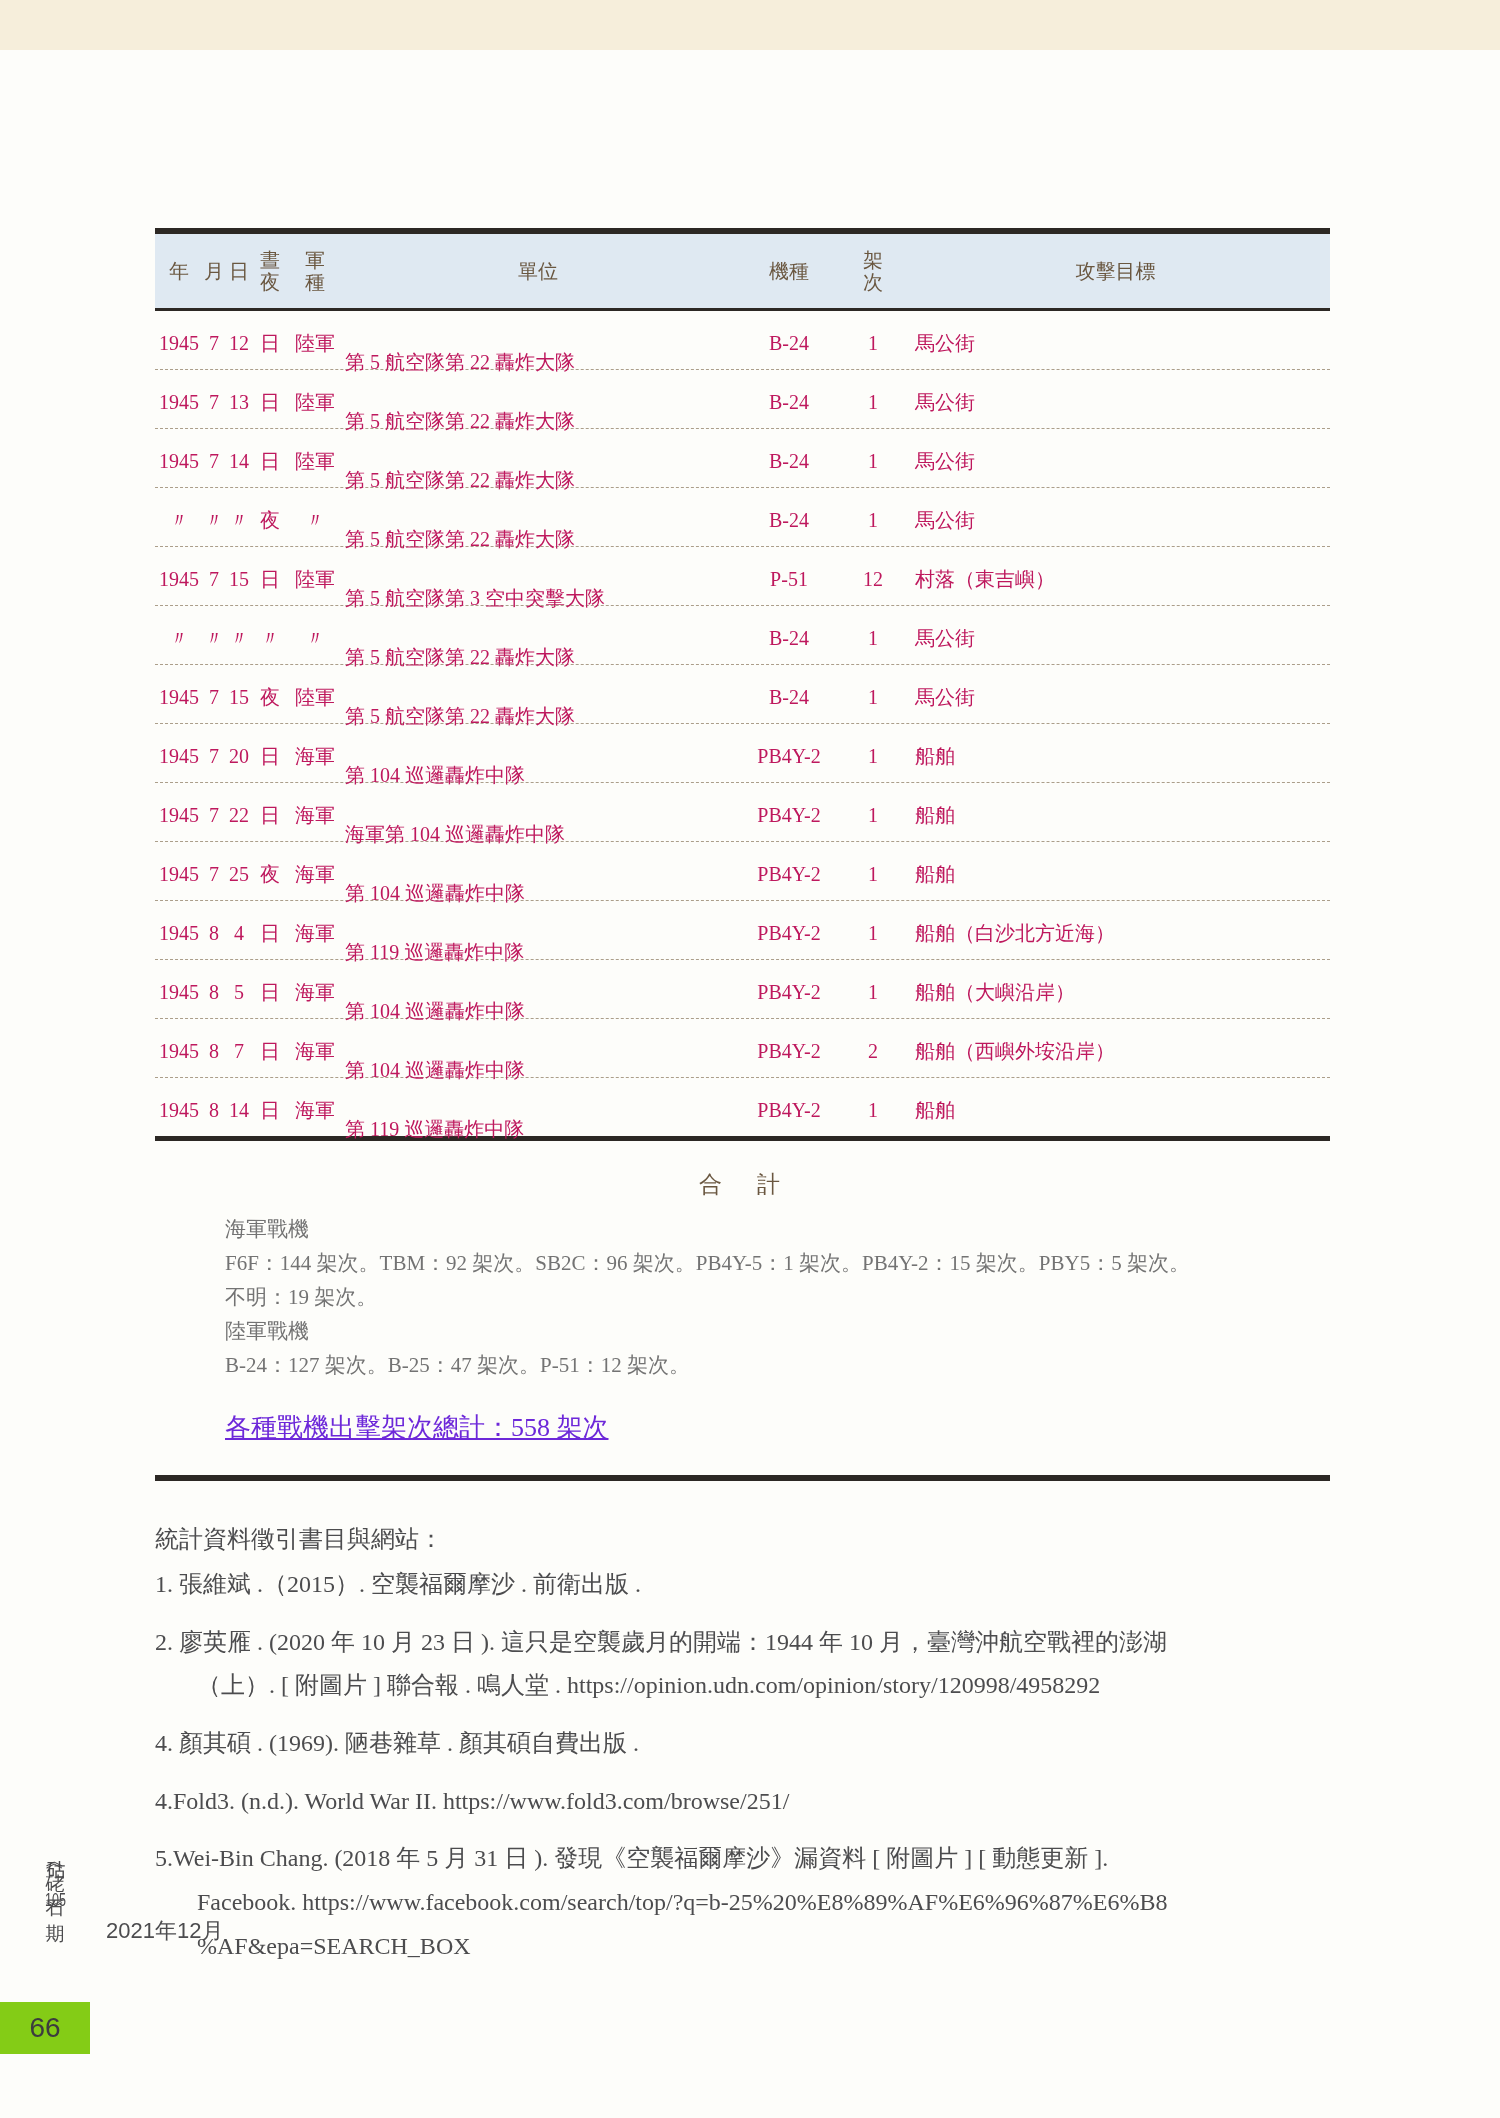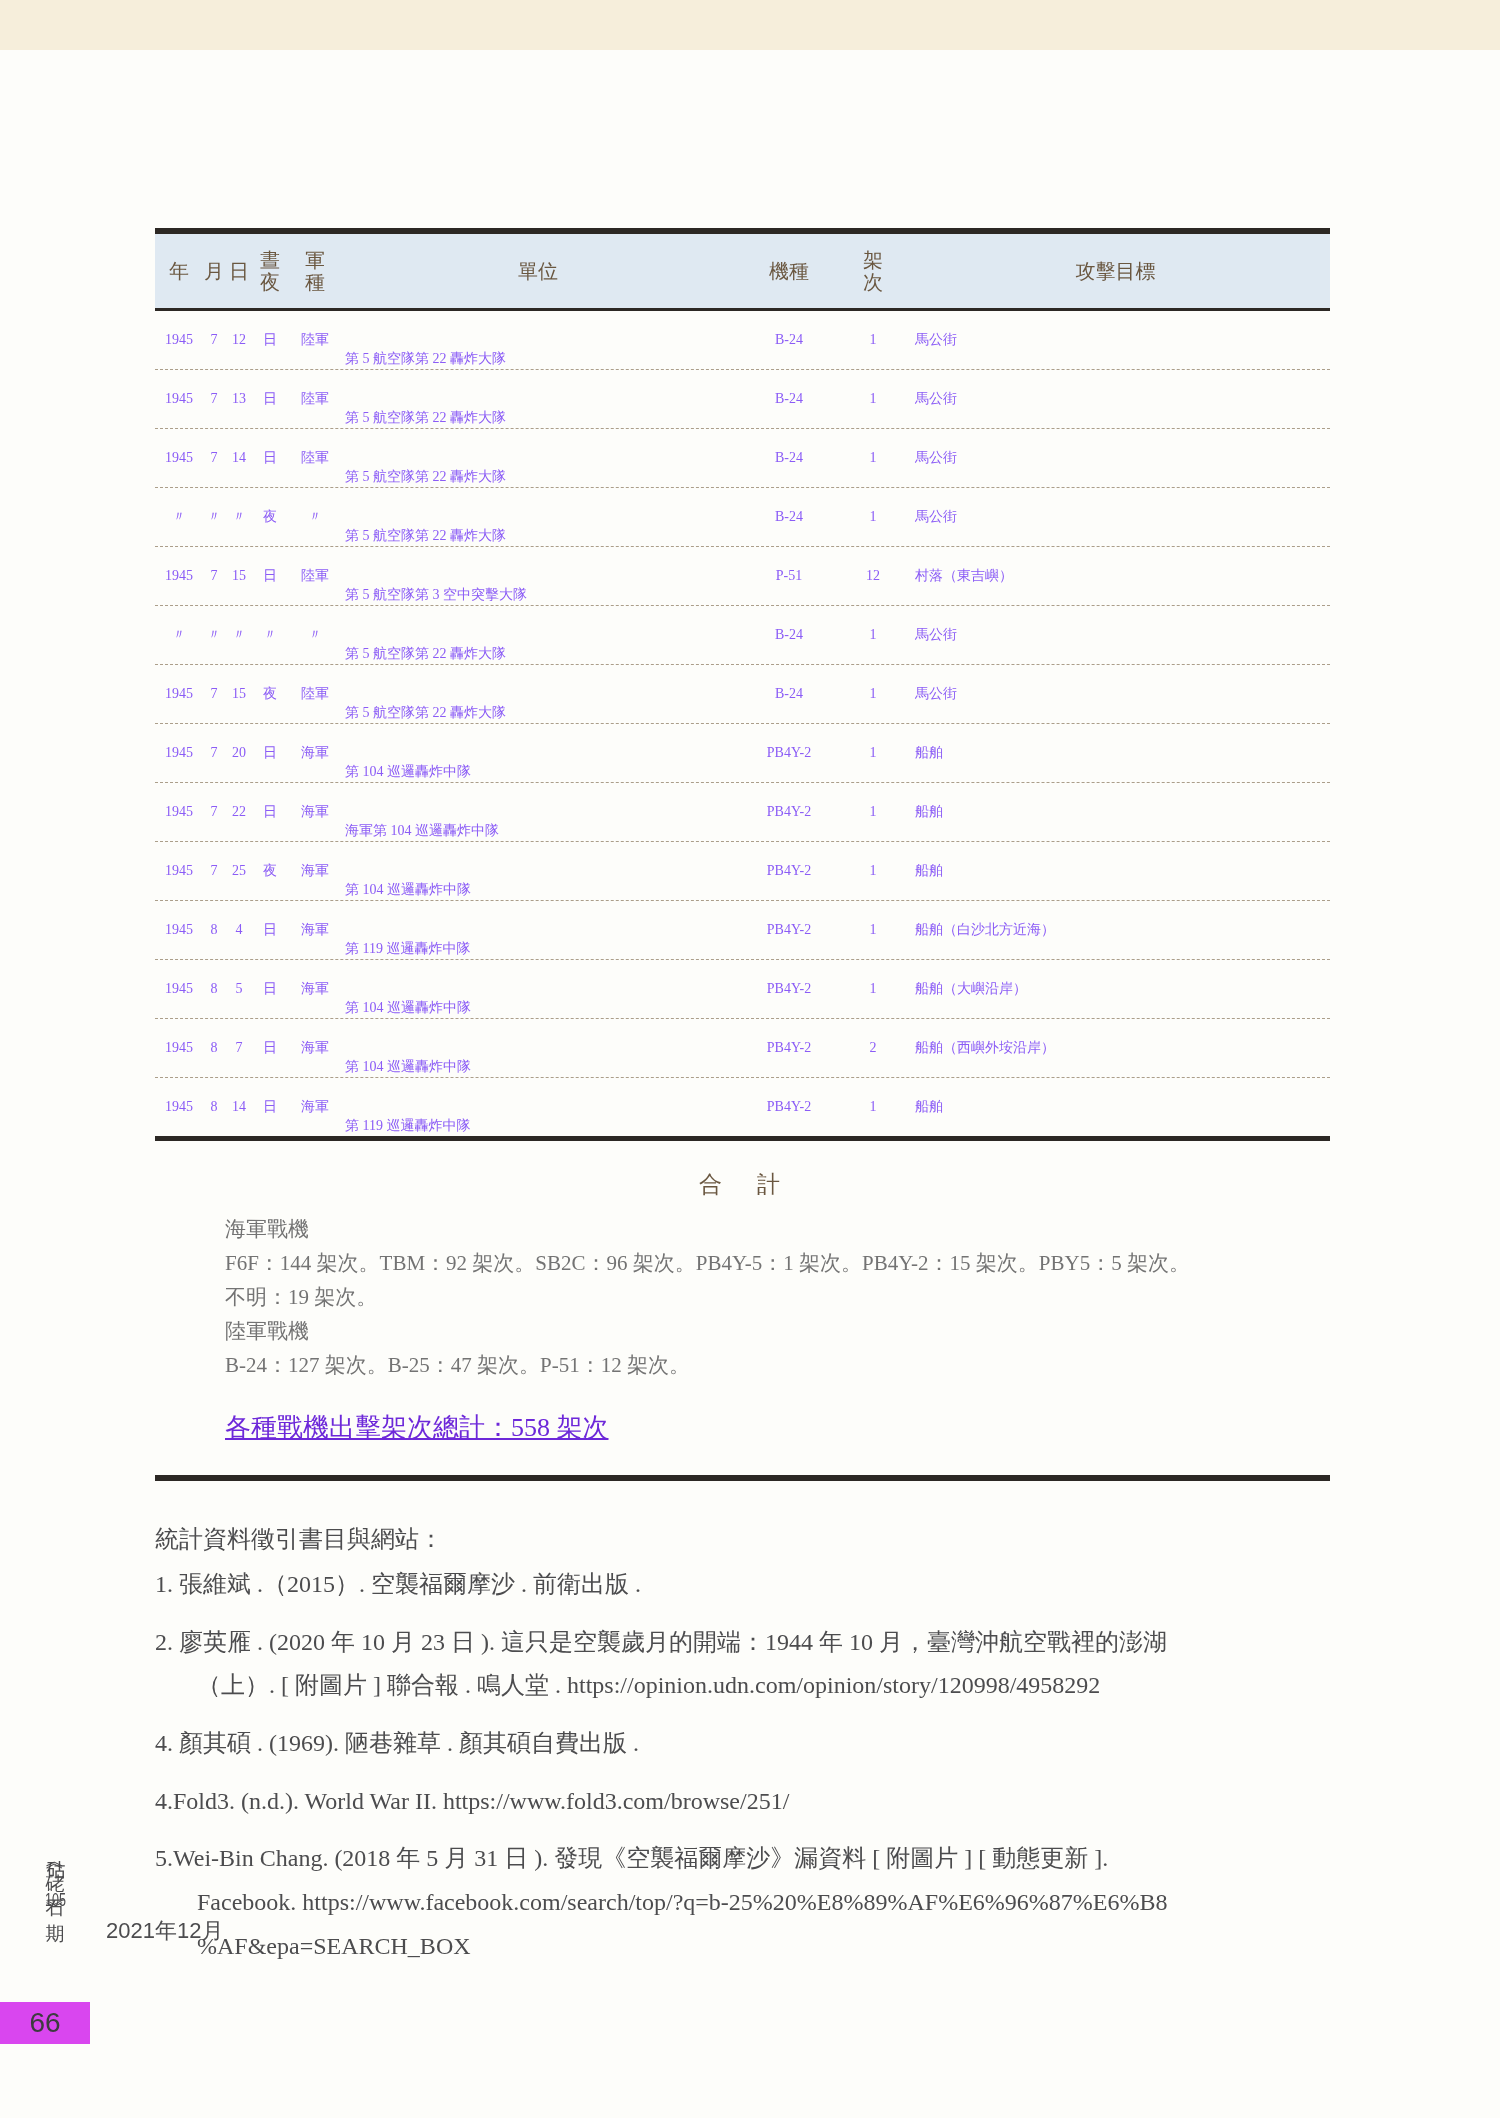--- a/index.html
+++ b/index.html
@@ -39,8 +39,8 @@
   .th.stack { white-space:pre-line; line-height:1.12; }
   .tbody .grid-row {
     height:58px;
-    color:#8b5cf6;
-    font-size:14px;
+    color:#be185d;
+    font-size:20px;
   }
   .tbody .grid-row + .grid-row { border-top:1px dashed #ab9e8a; }
   .cell { text-align:center; }

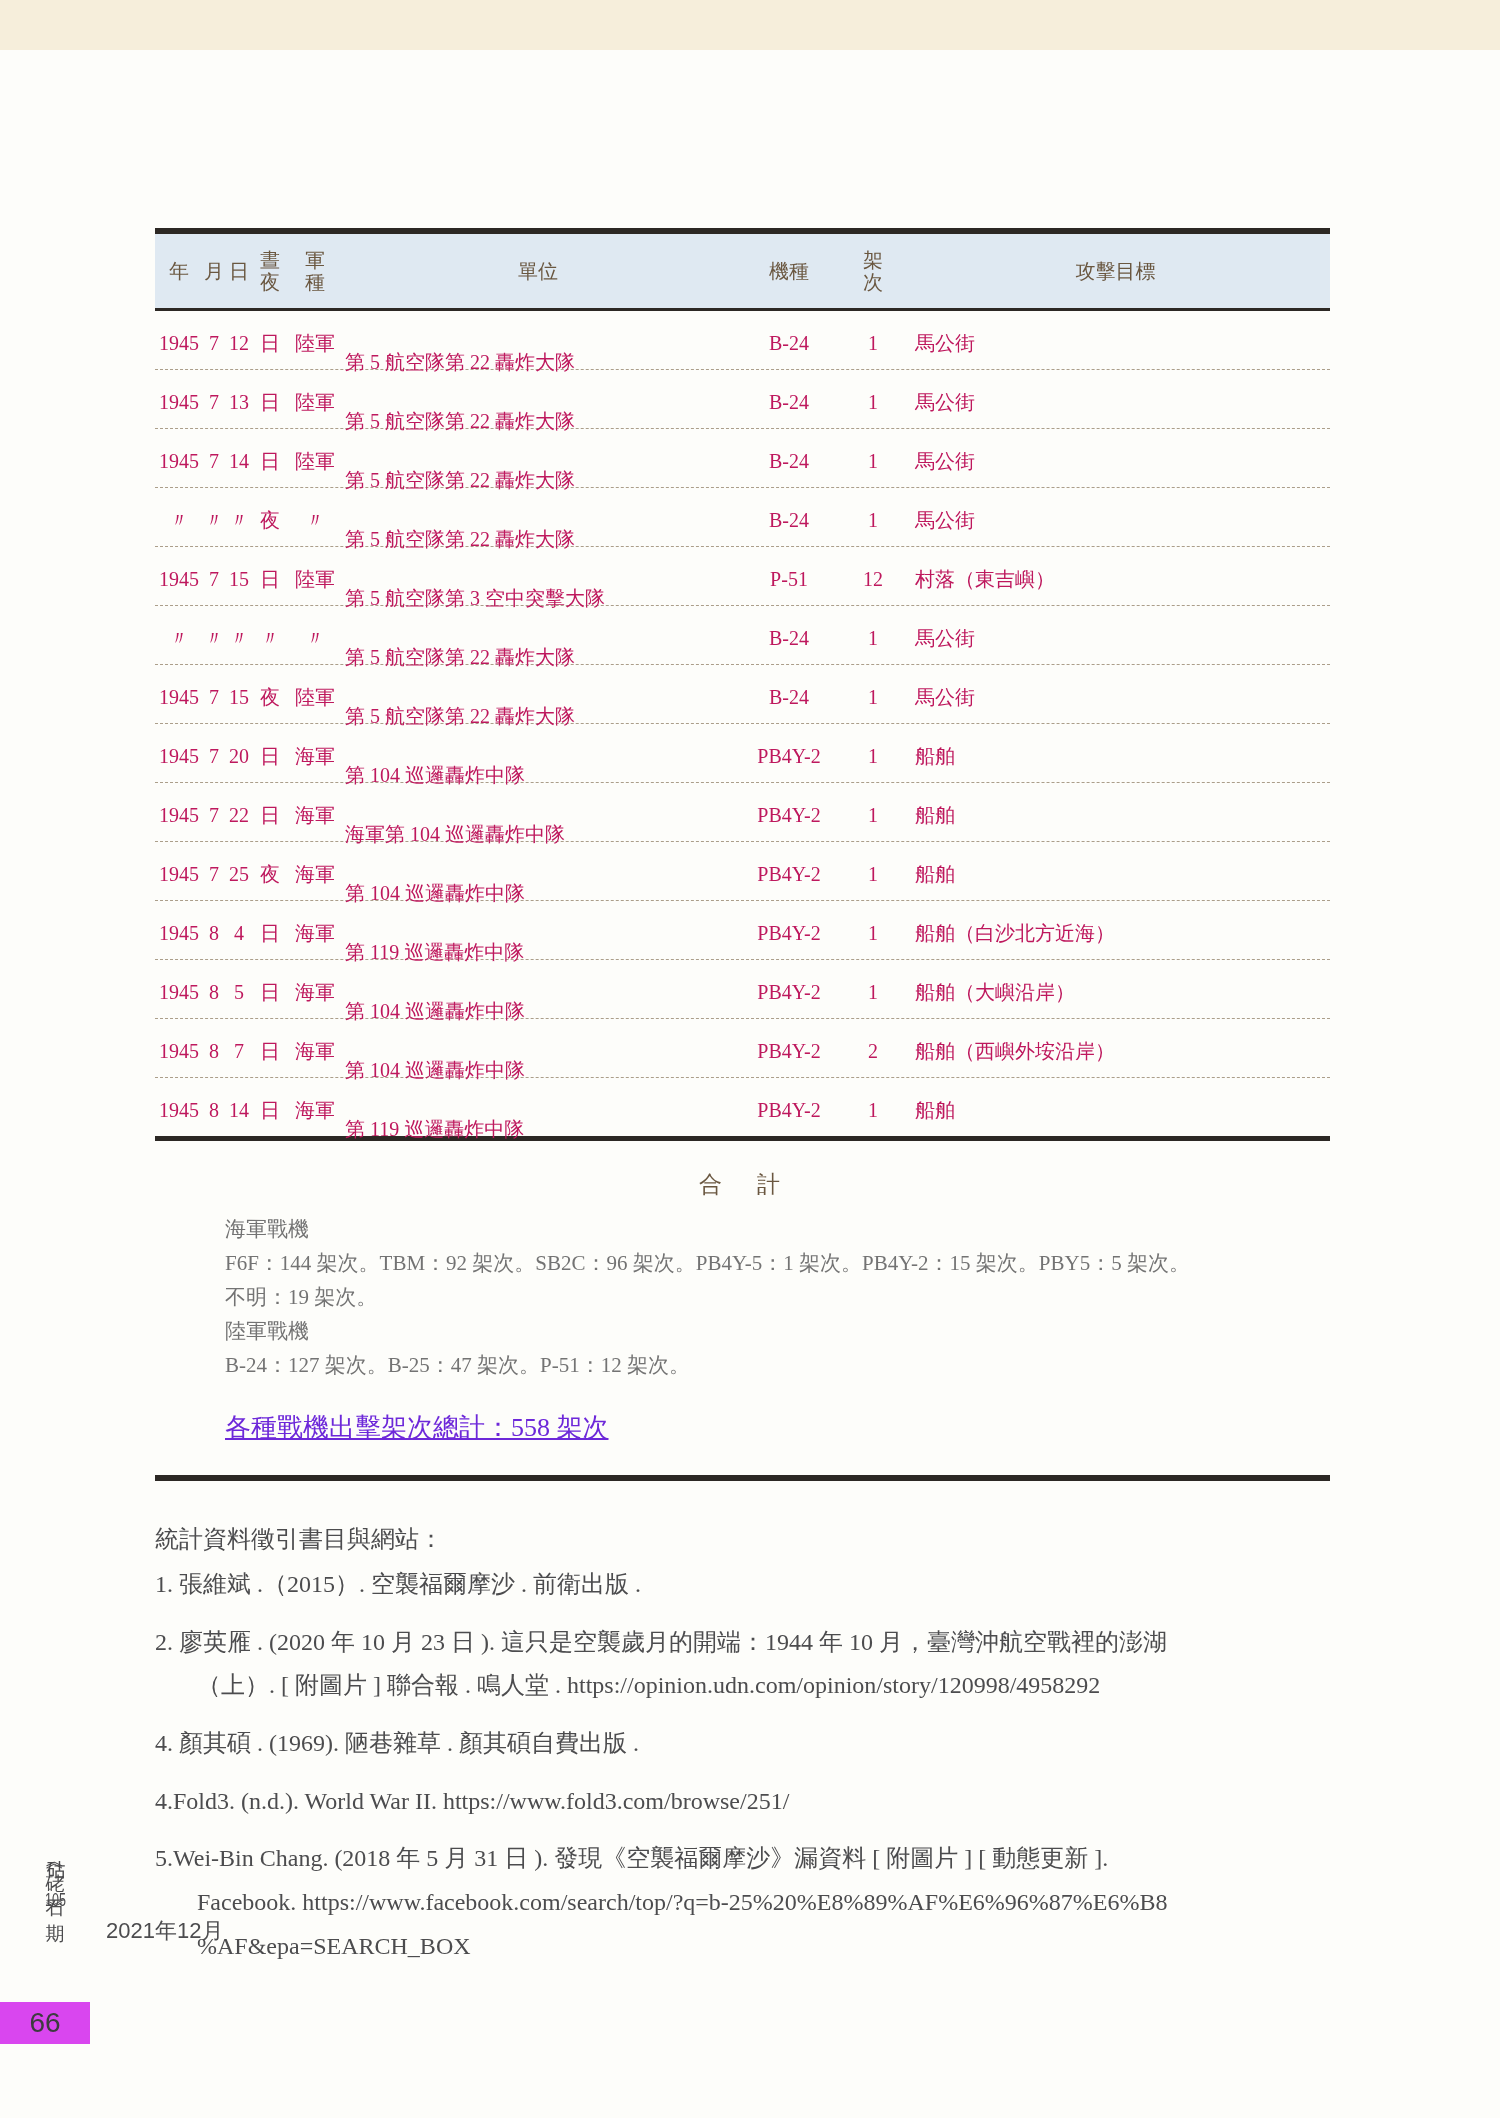--- a/index.html
+++ b/index.html
@@ -92,8 +92,8 @@
   .journal-vertical .tcu { text-combine-upright:all; letter-spacing:0; }
   .page-badge {
     position:absolute; left:0; top:2002px;
-    width:90px; height:42px;
-    background:#d946ef;
+    width:90px; height:52px;
+    background:#84cc16;
     display:flex; align-items:center; justify-content:center;
     font-family:"Liberation Sans","DejaVu Sans",sans-serif;
     font-size:28px; color:#3c3c3e;

